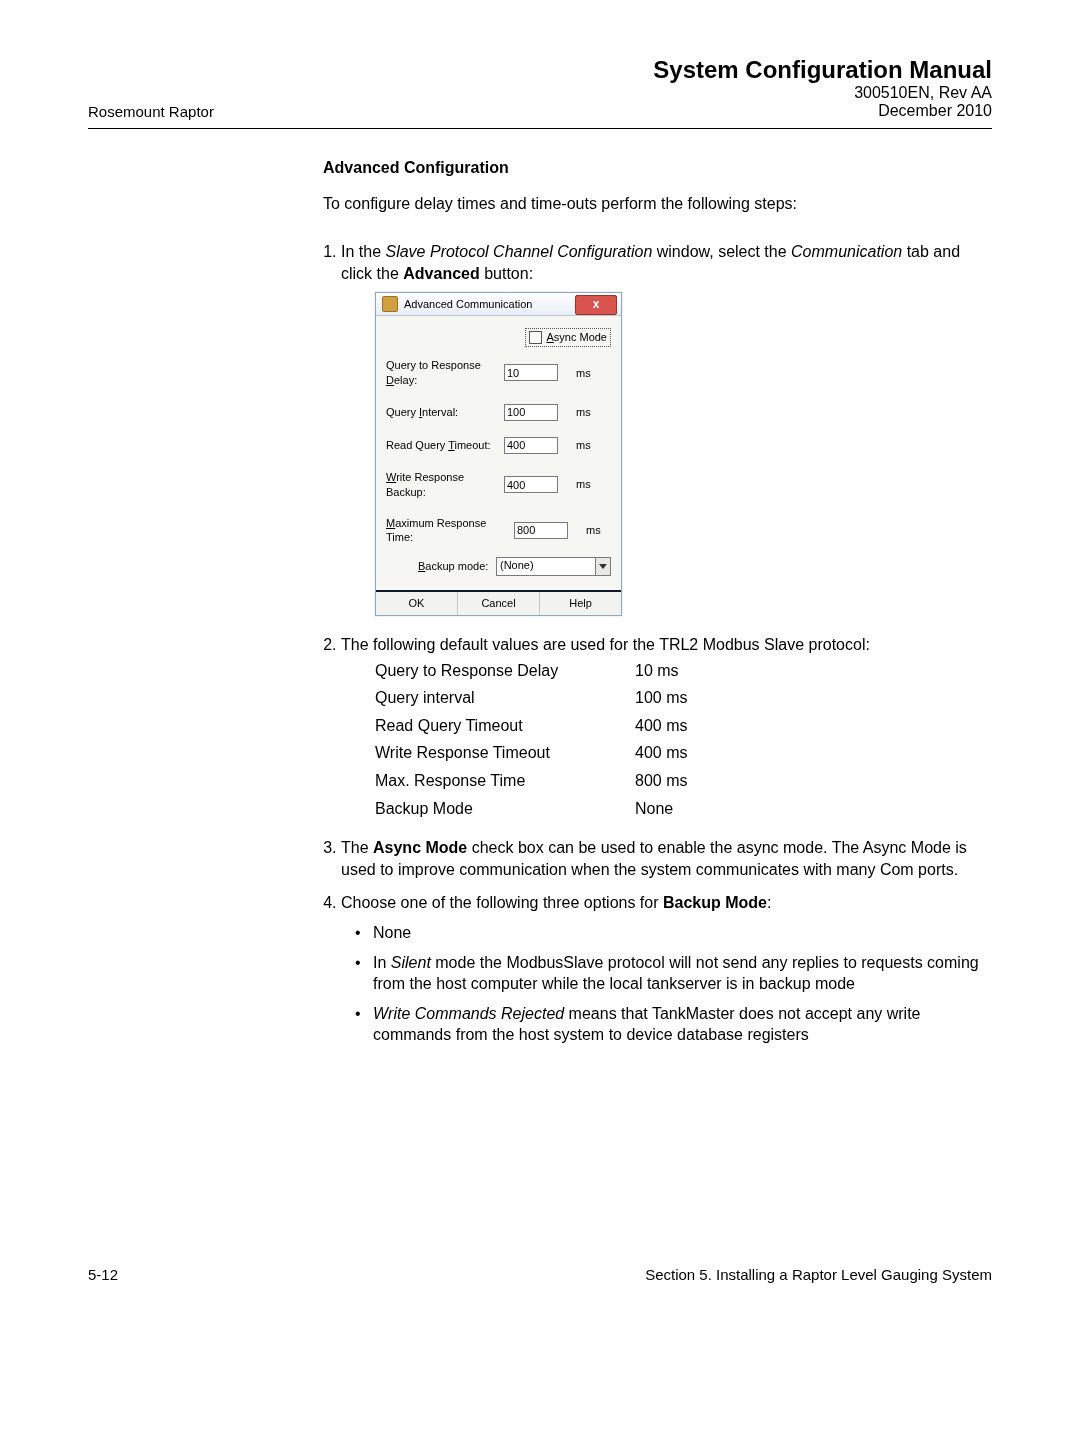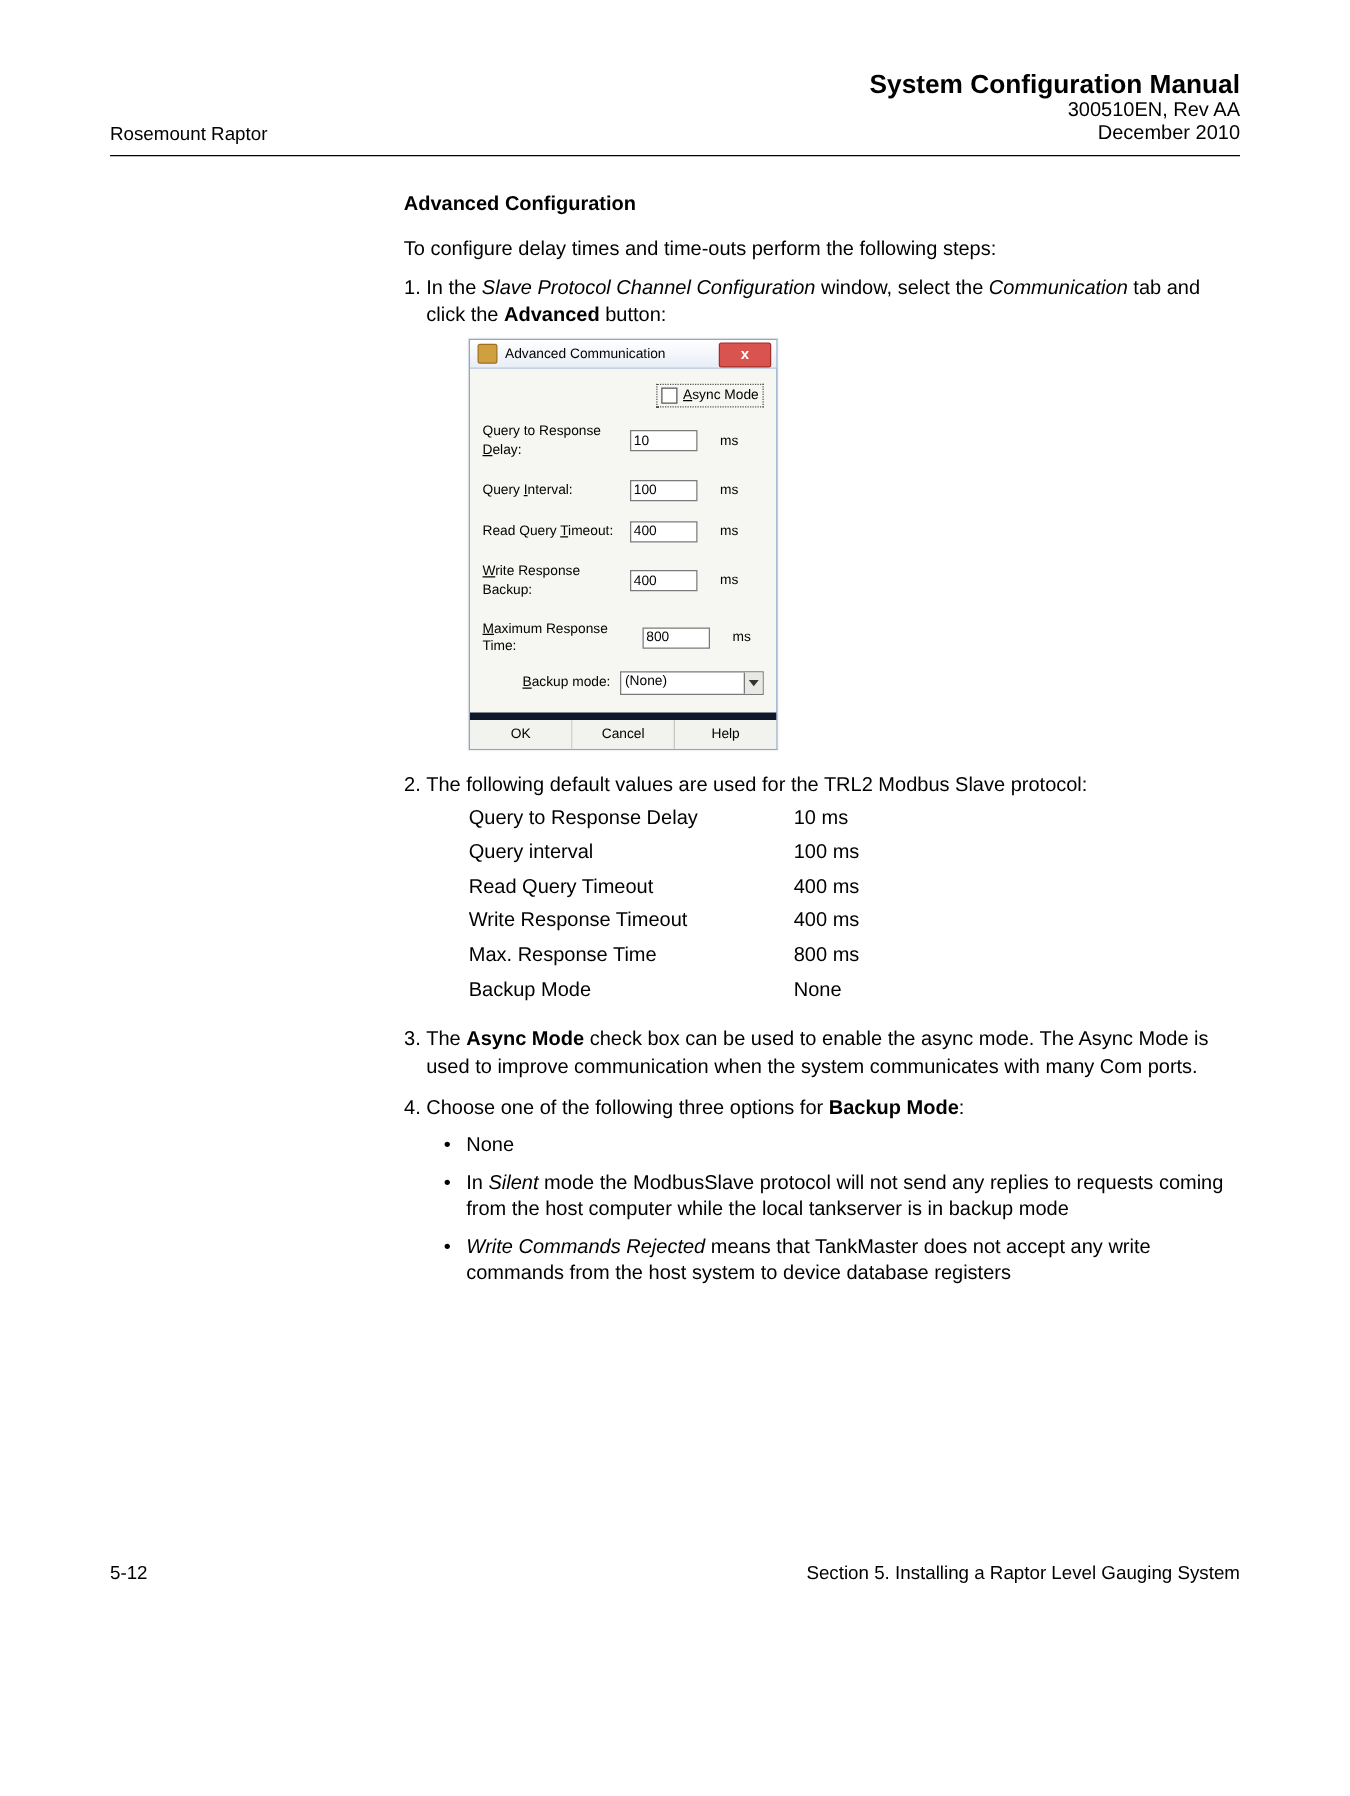--- a/index.html
+++ b/index.html
@@ -28,7 +28,7 @@
   }
   .header-title {
     font-weight: bold;
-    font-size: 21px;
+    font-size: 24px;
   }
   .header-sub {
     font-size: 16px;

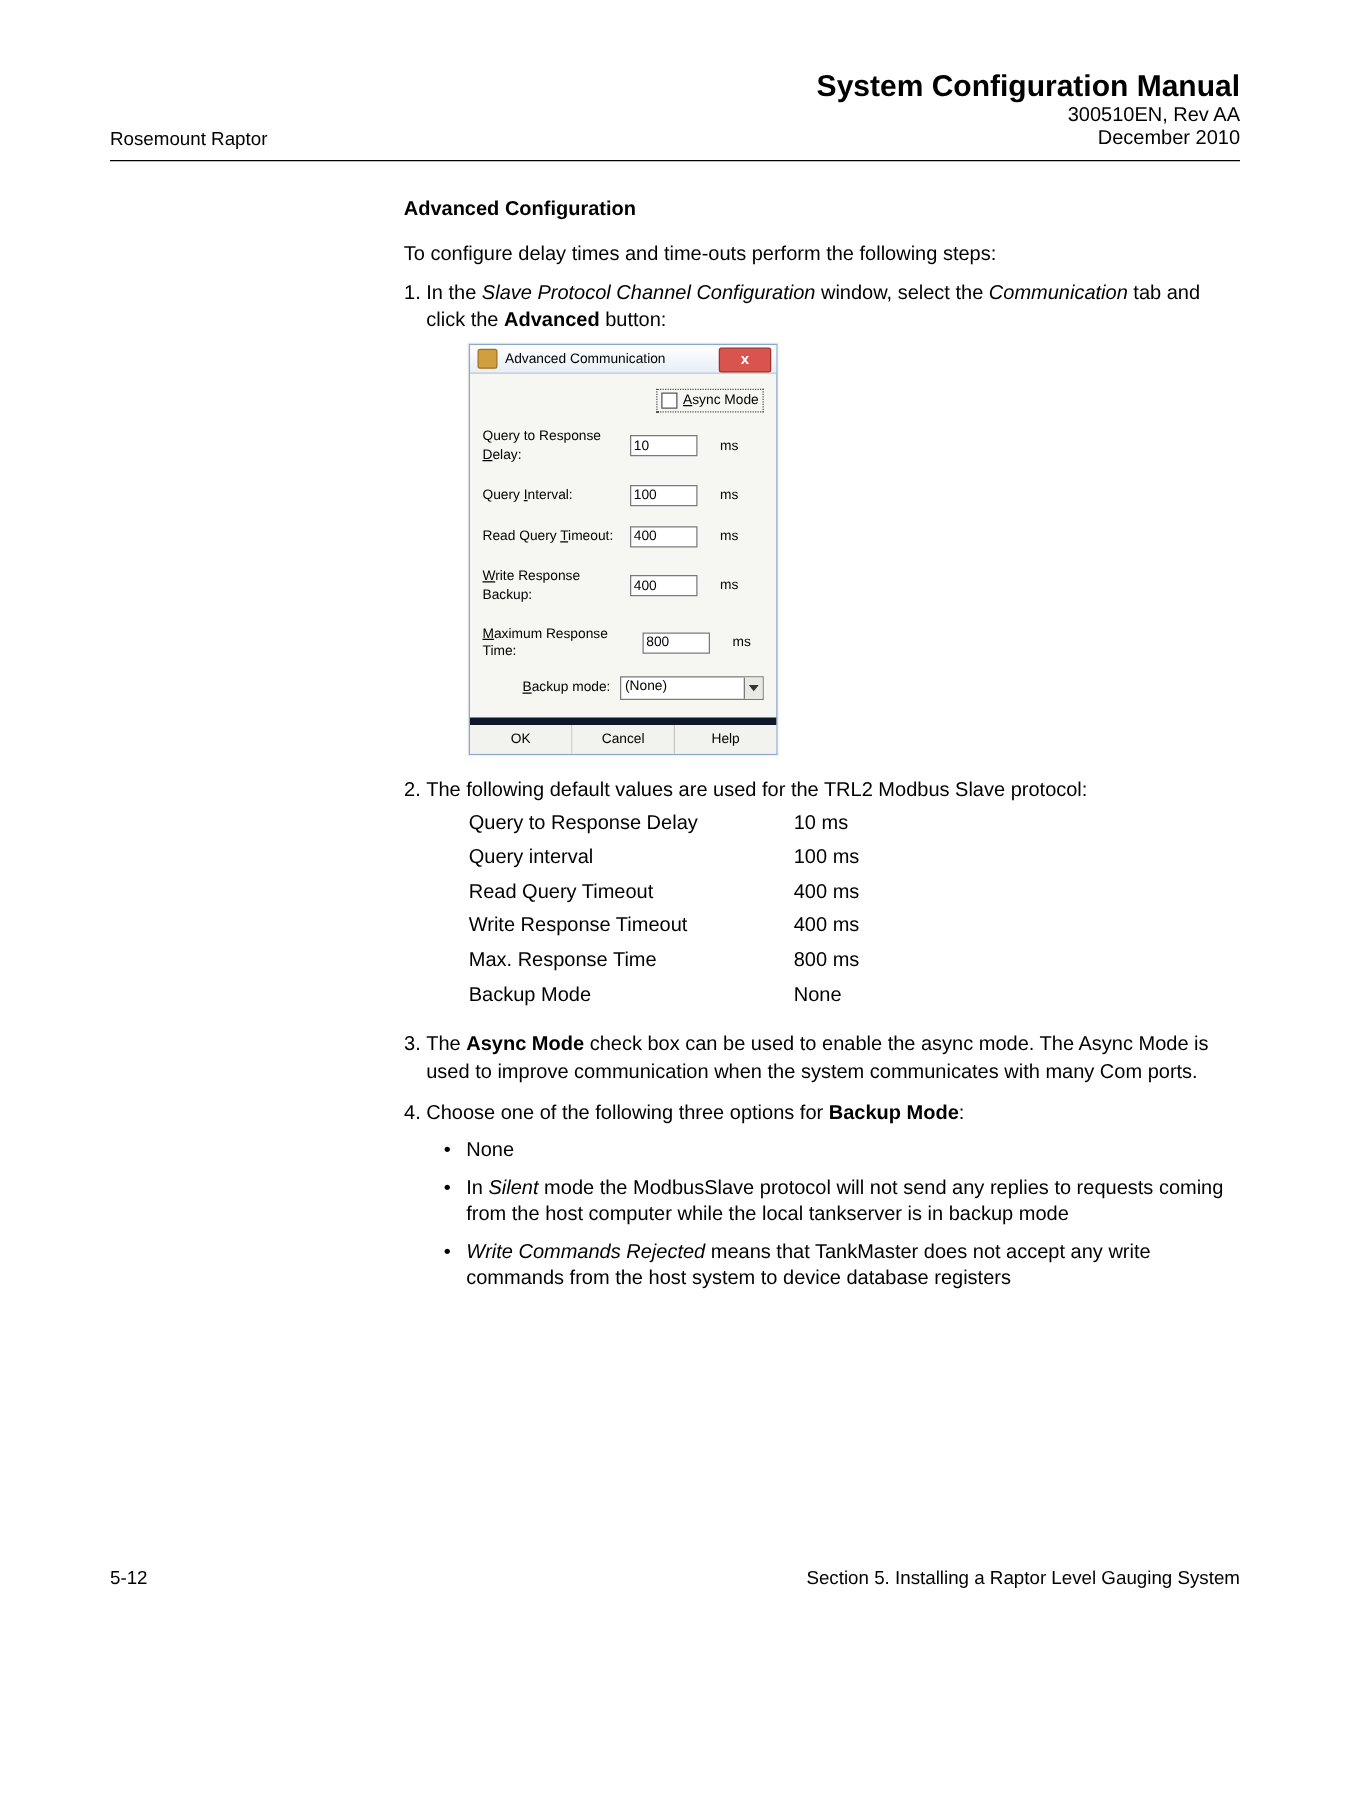--- a/index.html
+++ b/index.html
@@ -48,7 +48,7 @@
     margin-bottom: 14px;
   }
   .intro {
-    margin-bottom: 10px;
+    margin-bottom: 27px;
   }
   ol.steps {
     margin: 0 0 0 18px;

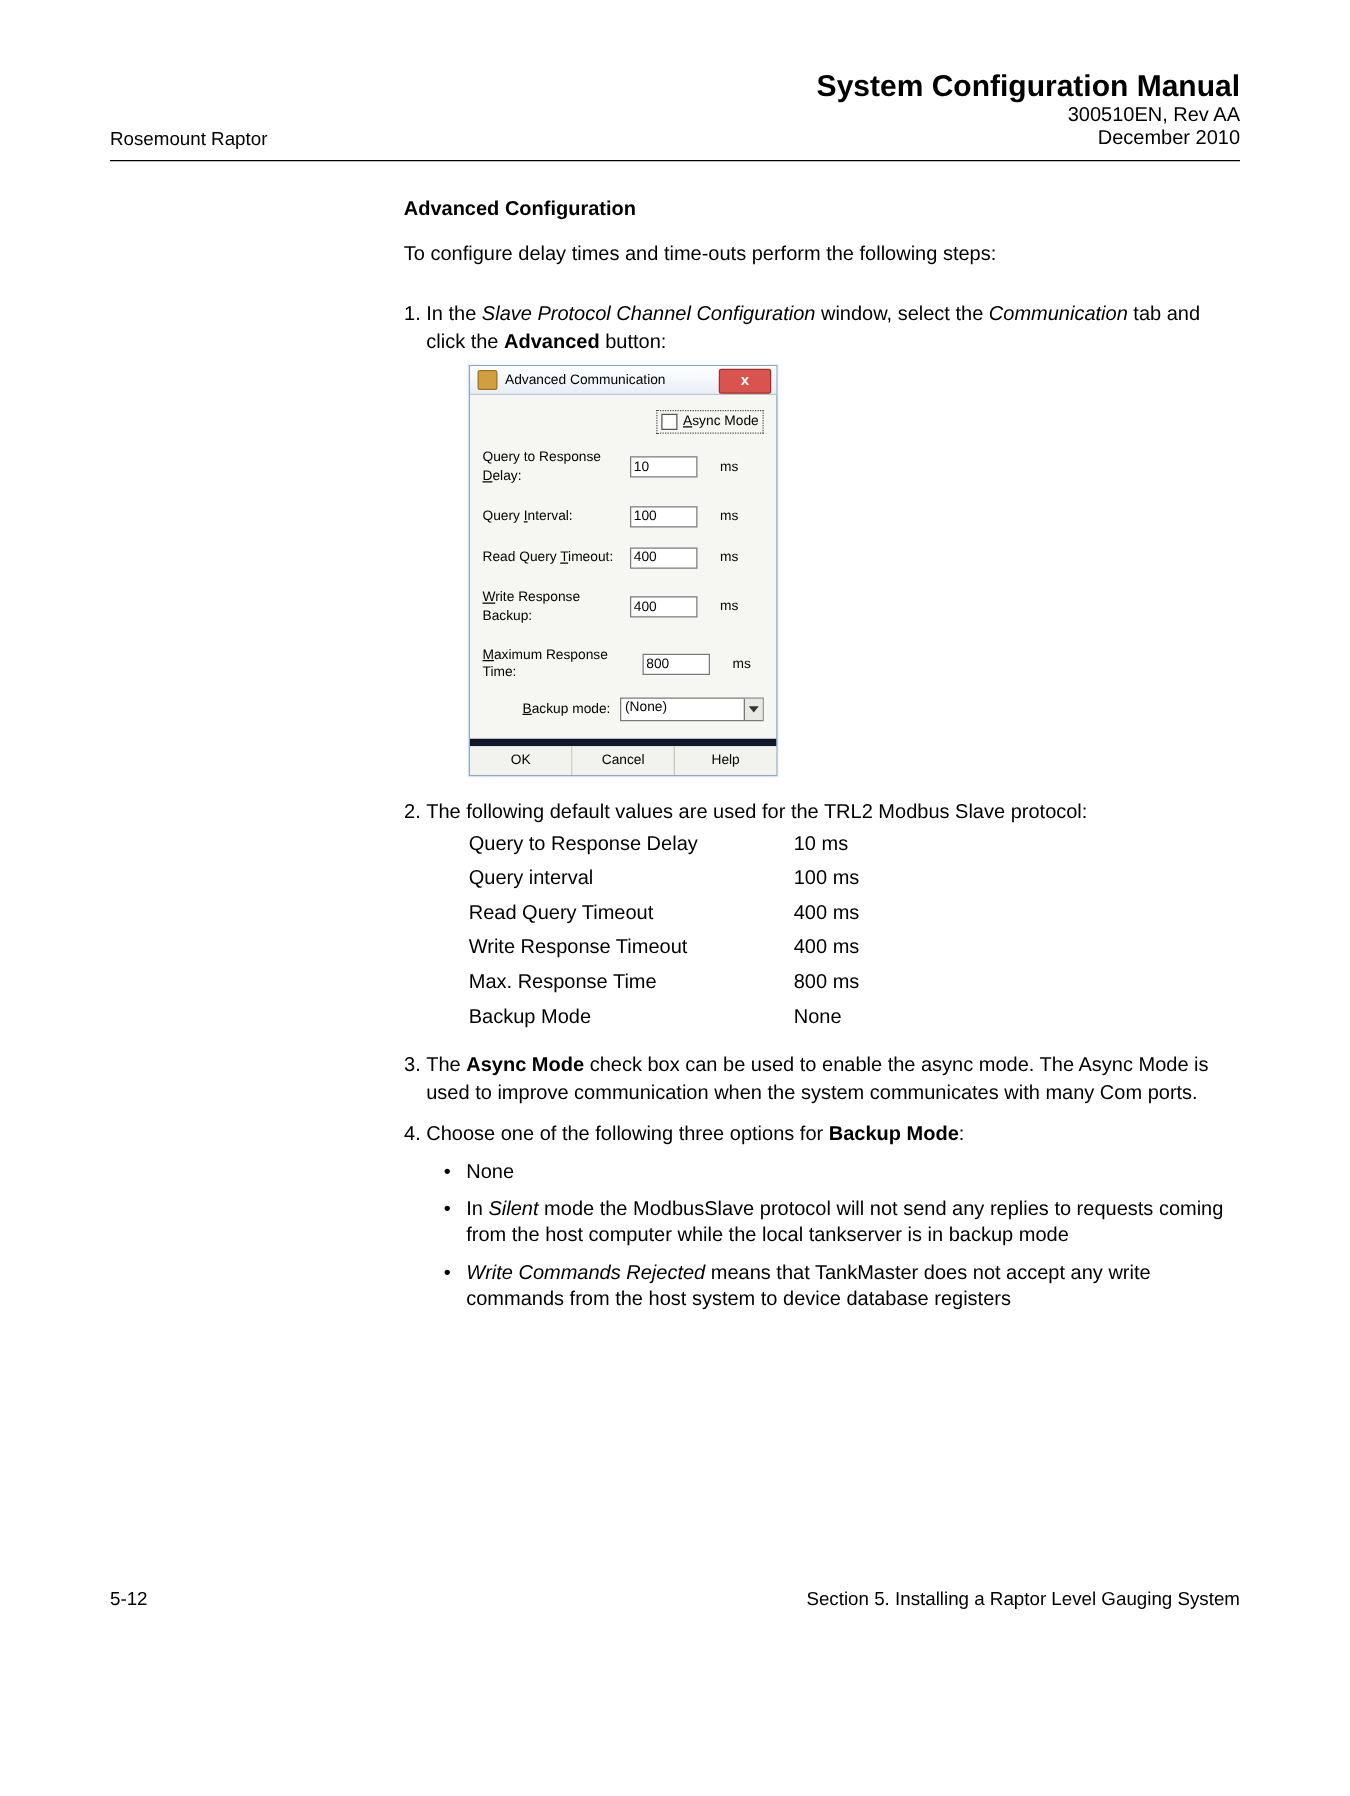--- a/index.html
+++ b/index.html
@@ -164,7 +164,7 @@
   }
   .dialog-buttons {
     display: flex;
-    border-top: 6px solid #0f172a;
+    border-top: 2px solid #0f172a;
     margin: 4px -10px -8px -10px;
   }
   .dlg-btn {

